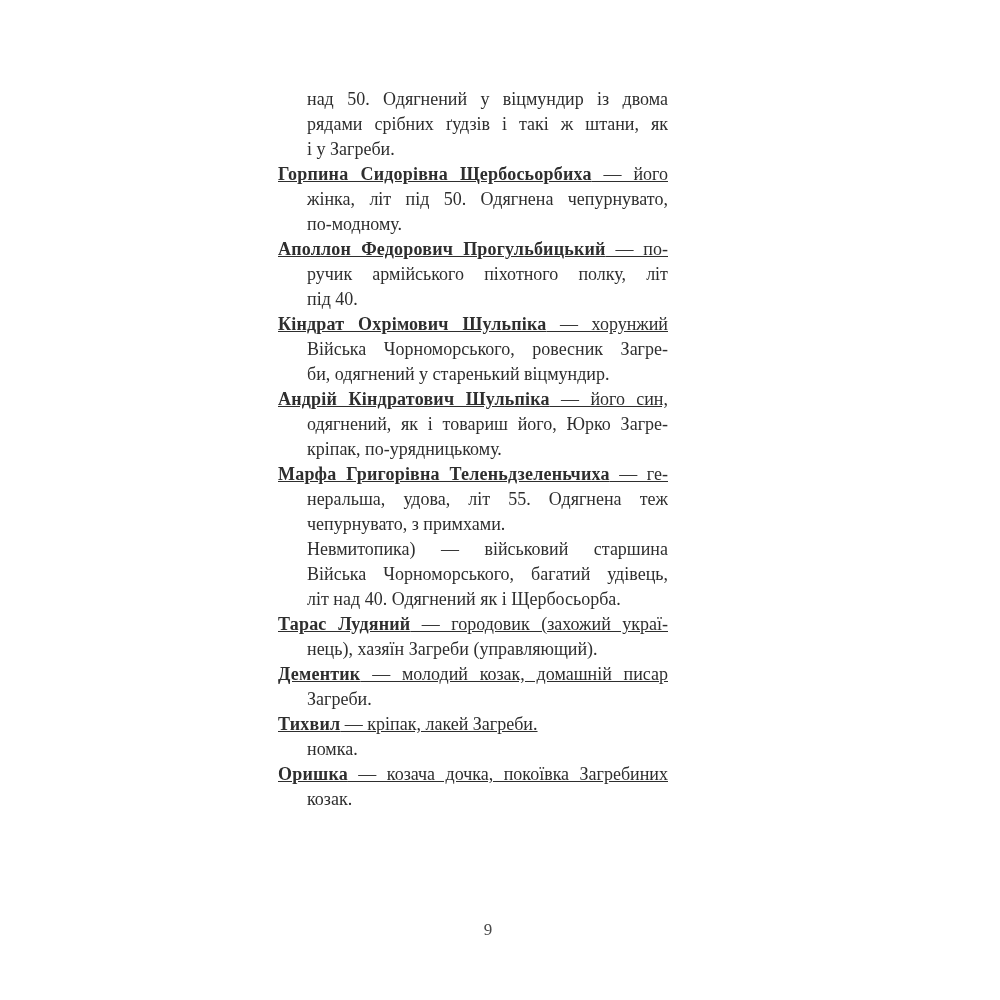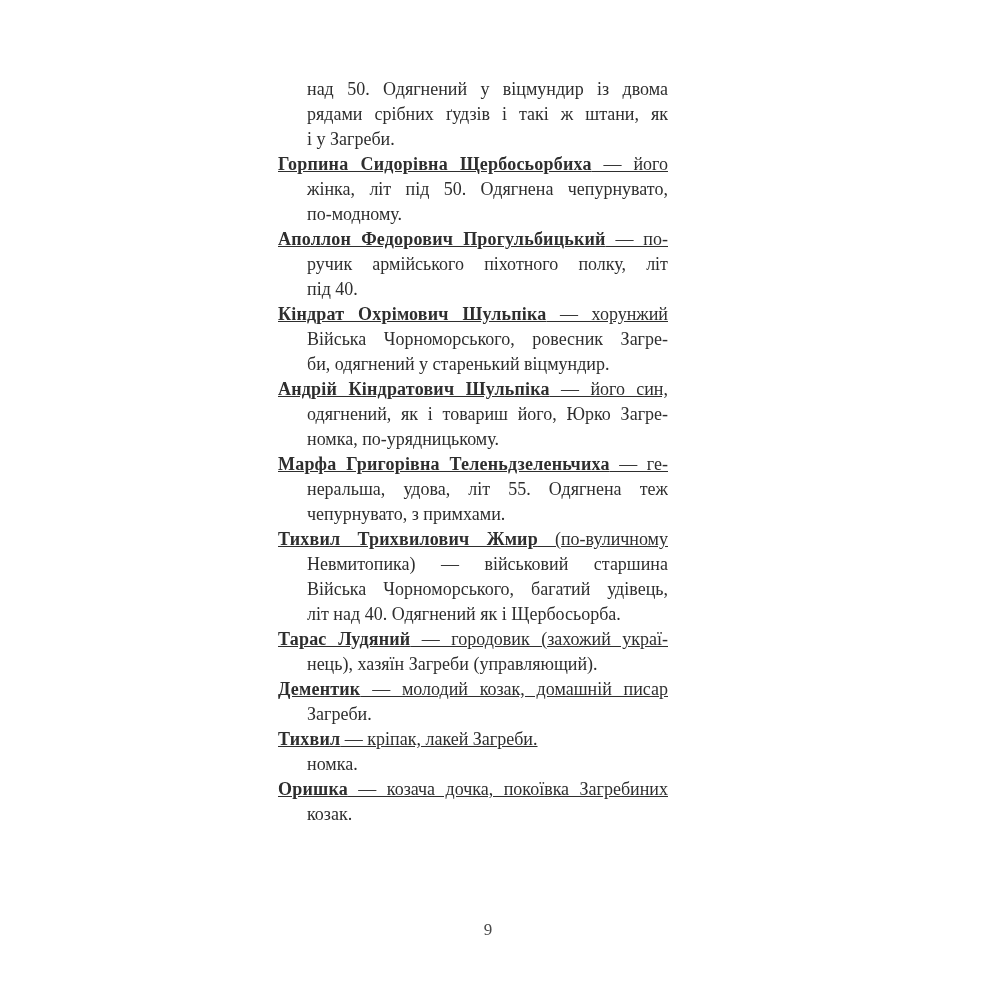--- a/index.html
+++ b/index.html
@@ -19,7 +19,7 @@
   .text-block {
     position: absolute;
     left: 278px;
-    top: 77px;
+    top: 87px;
     width: 390px;
     font-size: 18px;
     line-height: 25px;

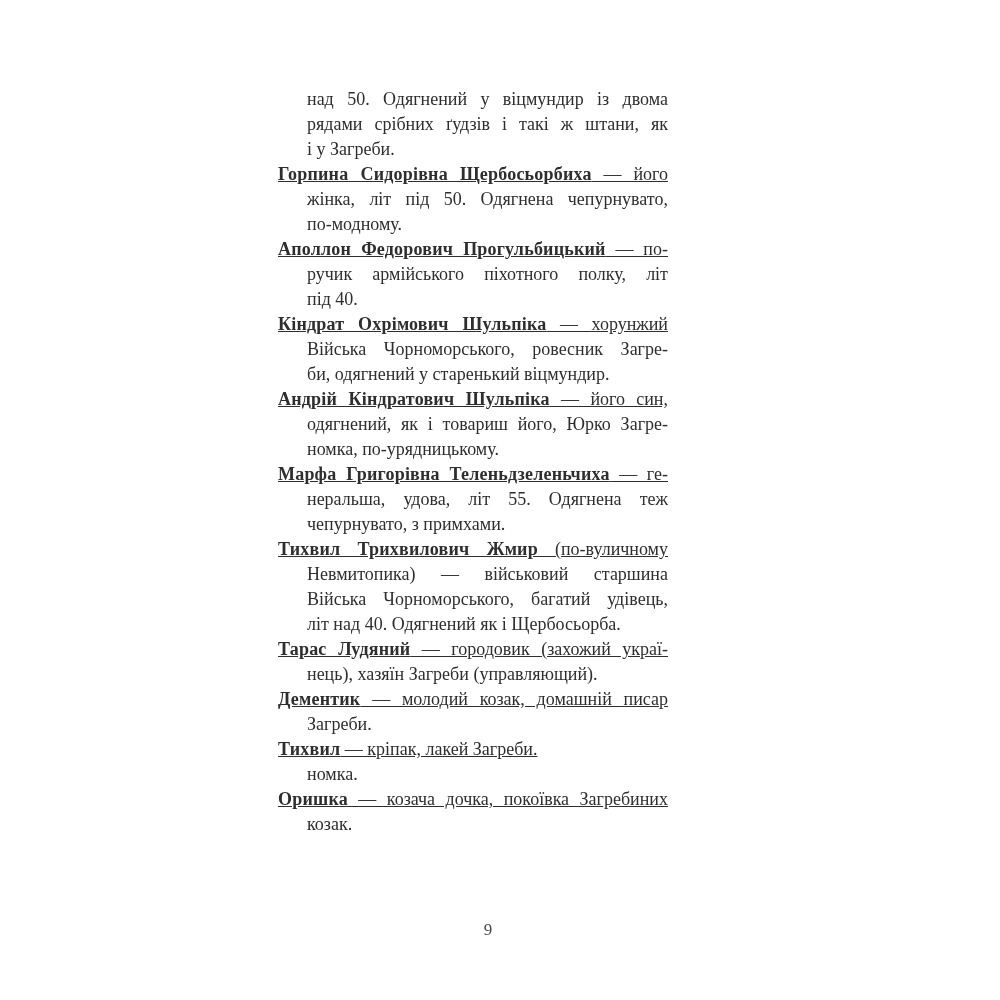--- a/index.html
+++ b/index.html
@@ -82,7 +82,7 @@
       <div class="entry">
         <div class="line first j"><span class="name">Андрій Кіндратович Шульпіка</span> — його син,</div>
         <div class="line j">одягнений, як і товариш його, Юрко Загре-</div>
-        <div class="line">номка, по-урядницькому.</div>
+        <div class="line">кріпак, по-урядницькому.</div>
       </div>
       <div class="entry">
         <div class="line first j"><span class="name">Марфа Григорівна Теленьдзеленьчиха</span> — ге-</div>

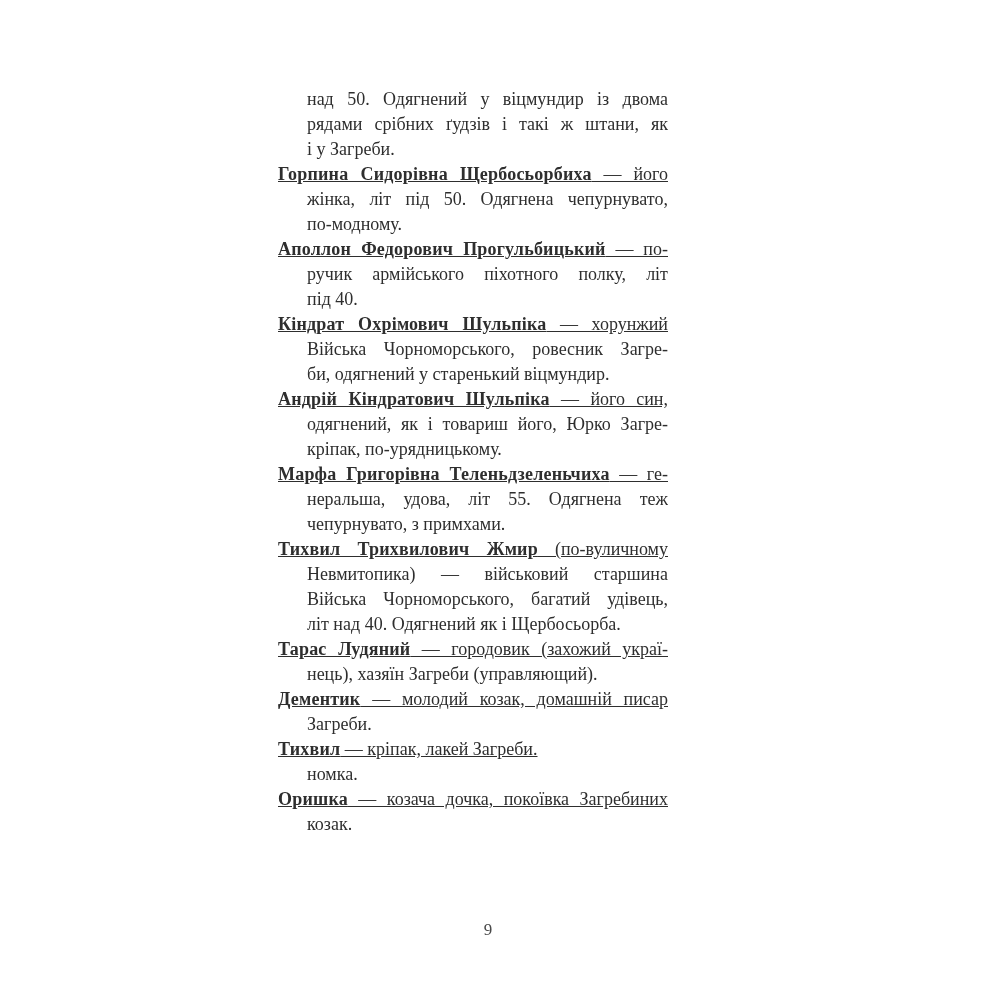--- a/index.html
+++ b/index.html
@@ -90,7 +90,6 @@
         <div class="line">чепурнувато, з примхами.</div>
       </div>
       <div class="entry">
-        <div class="line first j"><span class="name">Тихвил Трихвилович Жмир</span> (по-вуличному</div>
         <div class="line j">Невмитопика) — військовий старшина</div>
         <div class="line j">Війська Чорноморського, багатий удівець,</div>
         <div class="line">літ над 40. Одягнений як і Щербосьорба.</div>

